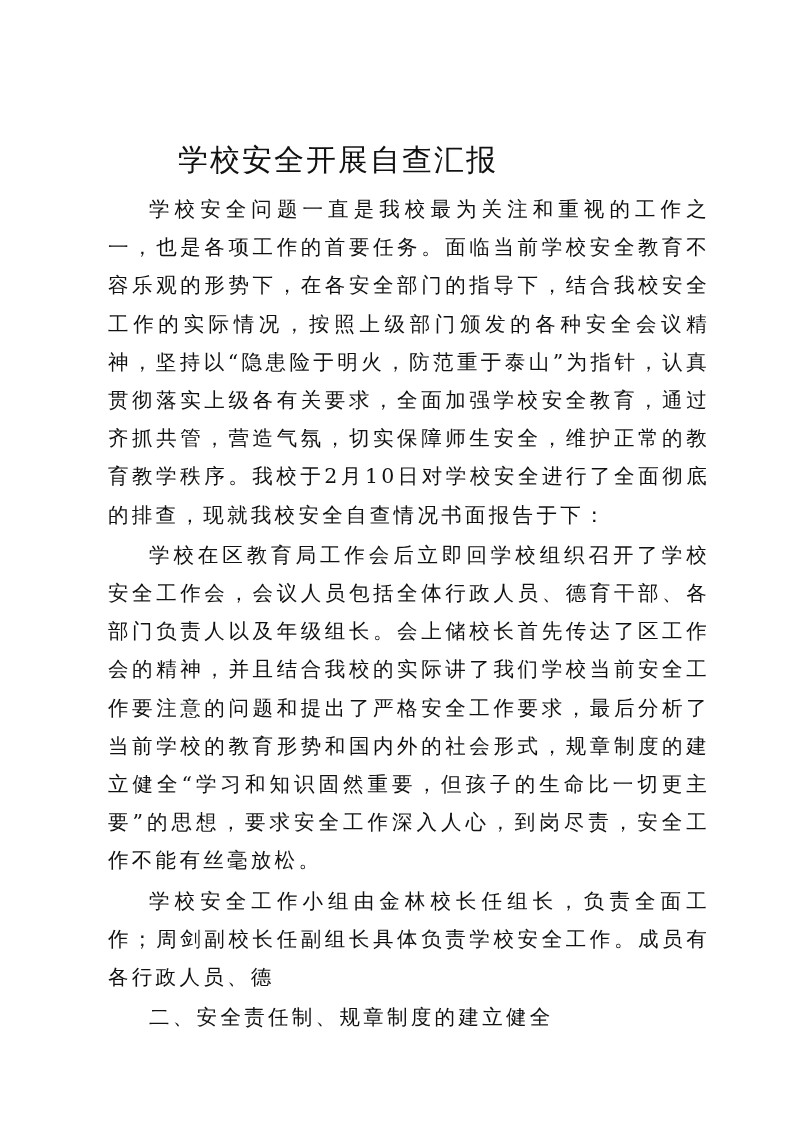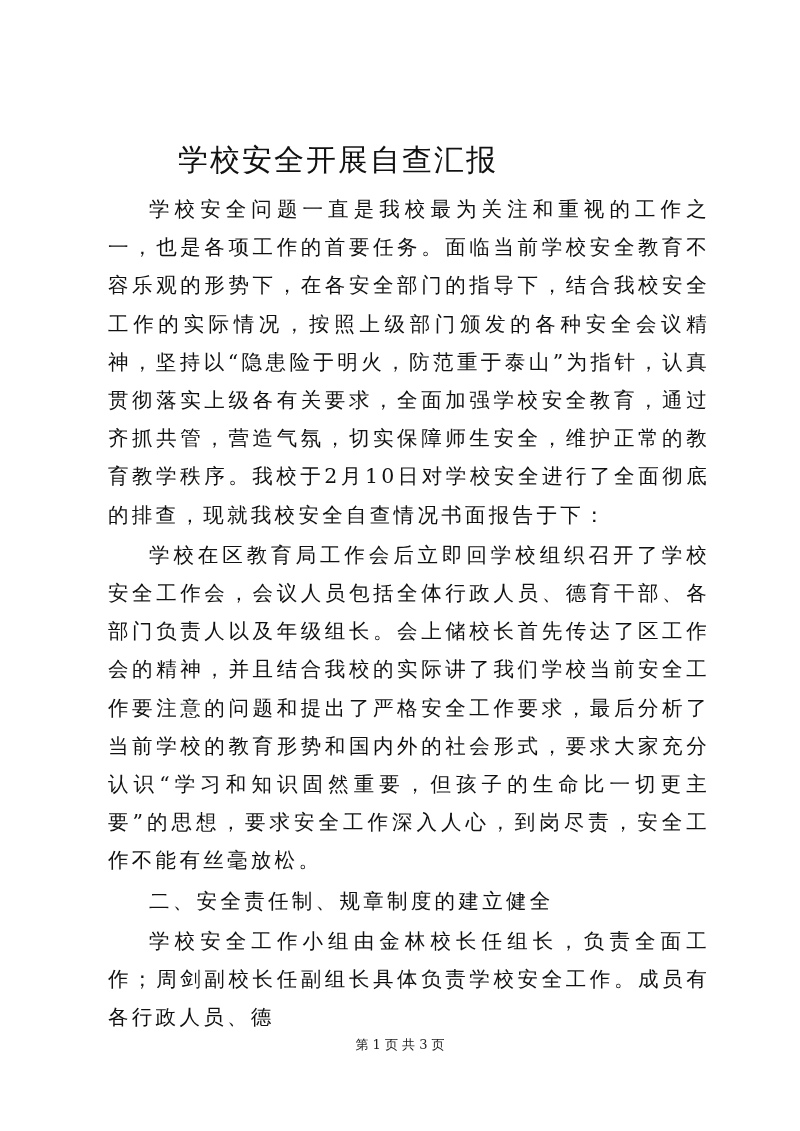--- a/index.html
+++ b/index.html
@@ -67,7 +67,7 @@
 
   <div class="body-text">
     <p>学校安全问题一直是我校最为关注和重视的工作之一，也是各项工作的首要任务。面临当前学校安全教育不容乐观的形势下，在各安全部门的指导下，结合我校安全工作的实际情况，按照上级部门颁发的各种安全会议精神，坚持以“隐患险于明火，防范重于泰山”为指针，认真贯彻落实上级各有关要求，全面加强学校安全教育，通过齐抓共管，营造气氛，切实保障师生安全，维护正常的教育教学秩序。我校于2月10日对学校安全进行了全面彻底的排查，现就我校安全自查情况书面报告于下：</p>
-    <p>学校在区教育局工作会后立即回学校组织召开了学校安全工作会，会议人员包括全体行政人员、德育干部、各部门负责人以及年级组长。会上储校长首先传达了区工作会的精神，并且结合我校的实际讲了我们学校当前安全工作要注意的问题和提出了严格安全工作要求，最后分析了当前学校的教育形势和国内外的社会形式，要求大家充分认识“学习和知识固然重要，但孩子的生命比一切更主要”的思想，要求安全工作深入人心，到岗尽责，安全工作不能有丝毫放松。</p>
+    <p>学校在区教育局工作会后立即回学校组织召开了学校安全工作会，会议人员包括全体行政人员、德育干部、各部门负责人以及年级组长。会上储校长首先传达了区工作会的精神，并且结合我校的实际讲了我们学校当前安全工作要注意的问题和提出了严格安全工作要求，最后分析了当前学校的教育形势和国内外的社会形式，规章制度的建立健全“学习和知识固然重要，但孩子的生命比一切更主要”的思想，要求安全工作深入人心，到岗尽责，安全工作不能有丝毫放松。</p>
     <p>二、安全责任制、规章制度的建立健全</p>
     <p>学校安全工作小组由金林校长任组长，负责全面工作；周剑副校长任副组长具体负责学校安全工作。成员有各行政人员、德</p>
   </div>

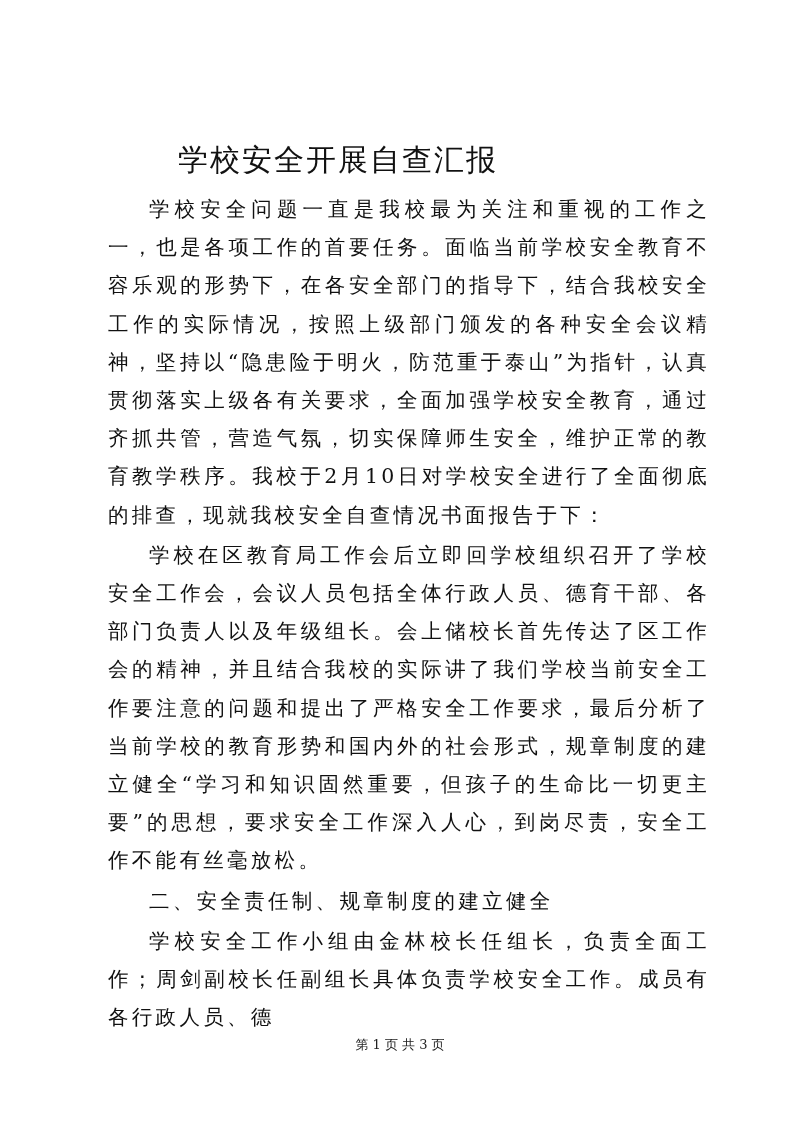--- a/index.html
+++ b/index.html
@@ -68,8 +68,8 @@
   <div class="body-text">
     <p>学校安全问题一直是我校最为关注和重视的工作之一，也是各项工作的首要任务。面临当前学校安全教育不容乐观的形势下，在各安全部门的指导下，结合我校安全工作的实际情况，按照上级部门颁发的各种安全会议精神，坚持以“隐患险于明火，防范重于泰山”为指针，认真贯彻落实上级各有关要求，全面加强学校安全教育，通过齐抓共管，营造气氛，切实保障师生安全，维护正常的教育教学秩序。我校于2月10日对学校安全进行了全面彻底的排查，现就我校安全自查情况书面报告于下：</p>
     <p>学校在区教育局工作会后立即回学校组织召开了学校安全工作会，会议人员包括全体行政人员、德育干部、各部门负责人以及年级组长。会上储校长首先传达了区工作会的精神，并且结合我校的实际讲了我们学校当前安全工作要注意的问题和提出了严格安全工作要求，最后分析了当前学校的教育形势和国内外的社会形式，规章制度的建立健全“学习和知识固然重要，但孩子的生命比一切更主要”的思想，要求安全工作深入人心，到岗尽责，安全工作不能有丝毫放松。</p>
+    <p>学校安全工作小组由金林校长任组长，负责全面工作；周剑副校长任副组长具体负责学校安全工作。成员有各行政人员、德</p>
     <p>二、安全责任制、规章制度的建立健全</p>
-    <p>学校安全工作小组由金林校长任组长，负责全面工作；周剑副校长任副组长具体负责学校安全工作。成员有各行政人员、德</p>
   </div>
 
   <div class="footer">第 1 页  共 3 页</div>

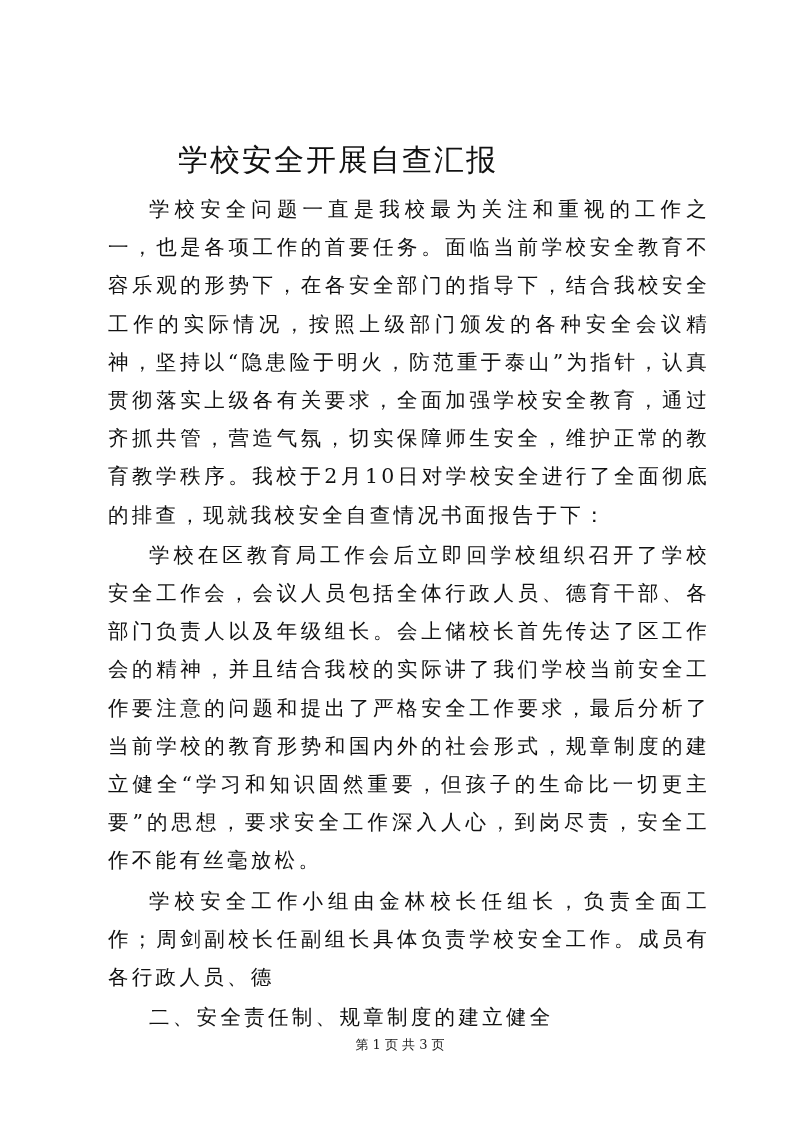--- a/index.html
+++ b/index.html
@@ -72,7 +72,6 @@
     <p>二、安全责任制、规章制度的建立健全</p>
   </div>
 
-  <div class="footer">第 1 页  共 3 页</div>
 </div>
 
 </body></html>

